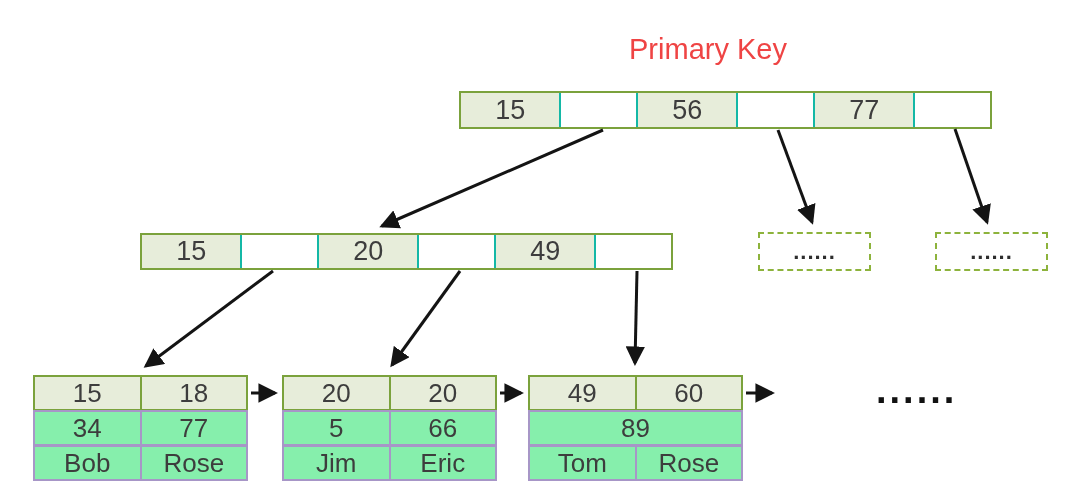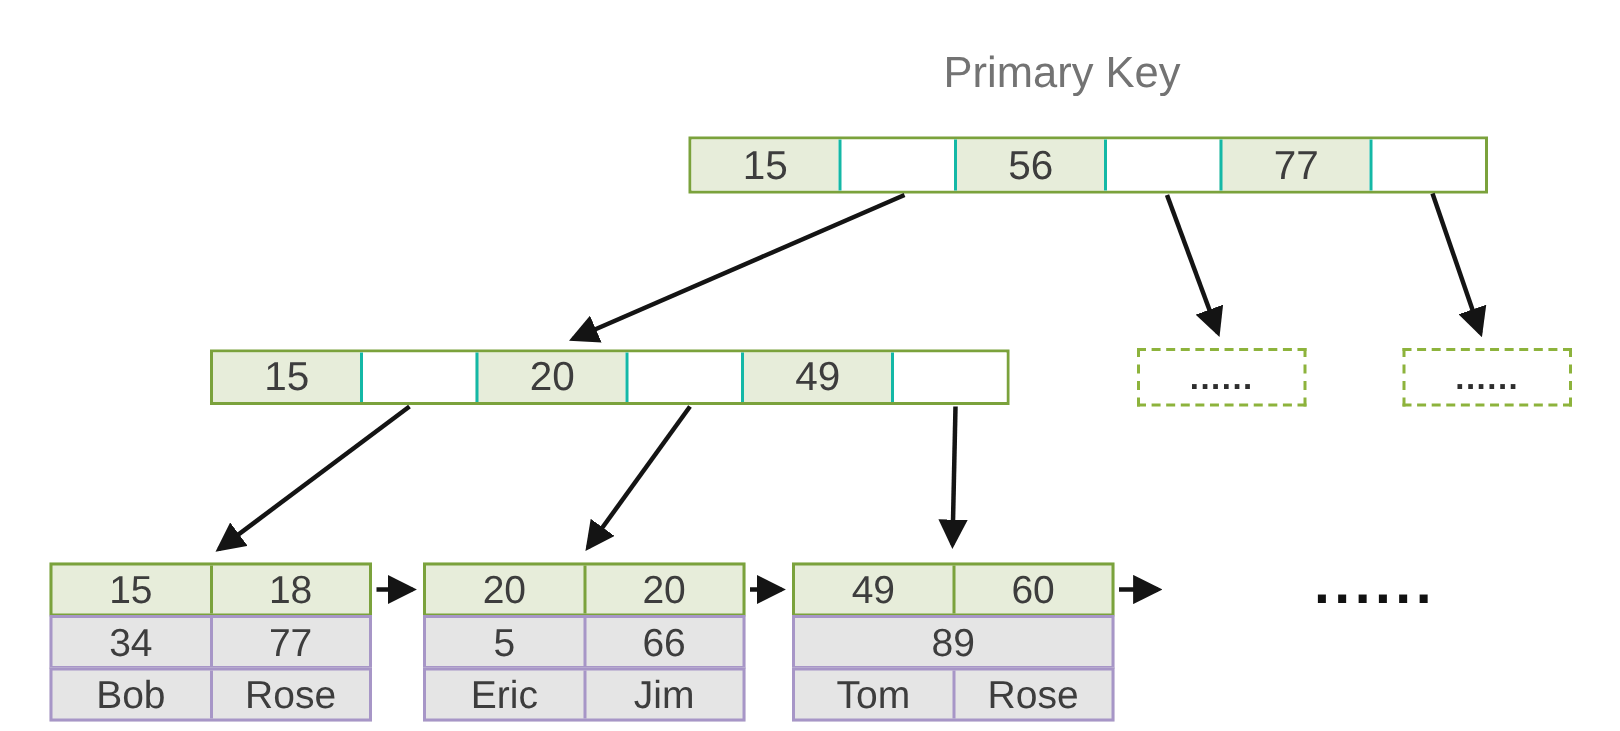--- a/index.html
+++ b/index.html
@@ -23,7 +23,7 @@
     width: 550px;
     text-align: center;
     font-size: 29px;
-    color: #737373;
+    color: #ef4444;
   }
   
   .index-node {

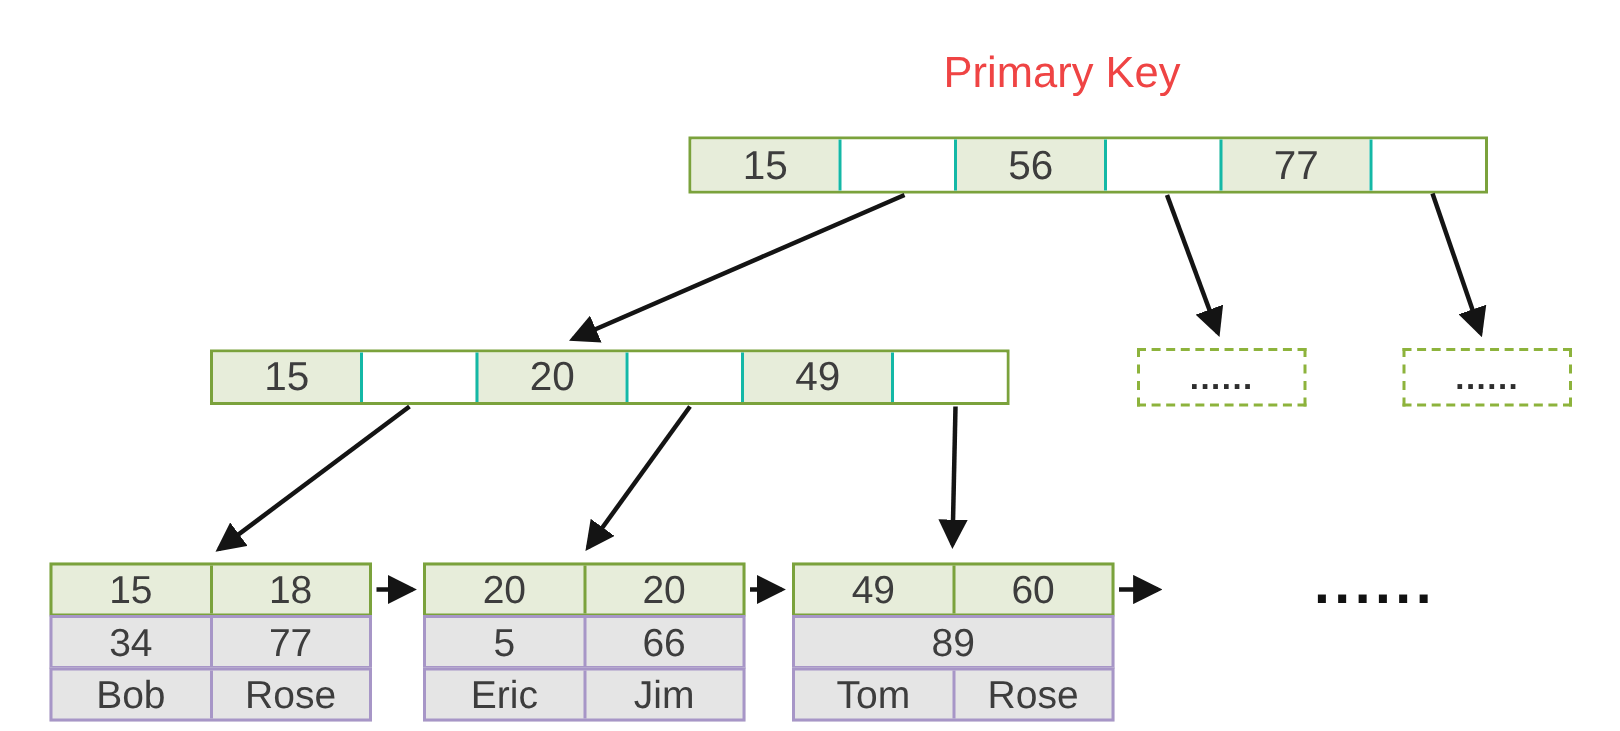--- a/index.html
+++ b/index.html
@@ -88,7 +88,7 @@
   }
   .leaf-row.green { border: 2px solid #7ba23c; background: #e7edda; }
   .leaf-row.green .cell + .cell { border-left: 2px solid #7ba23c; }
-  .leaf-row.purple { border: 2px solid #a796c7; background: #e5e5e5; }
+  .leaf-row.purple { border: 2px solid #a796c7; background: #86efac; }
   .leaf-row.purple .cell + .cell { border-left: 2px solid #a796c7; }
   .leaf-1 { left: 33px; }
   .leaf-2 { left: 282px; }

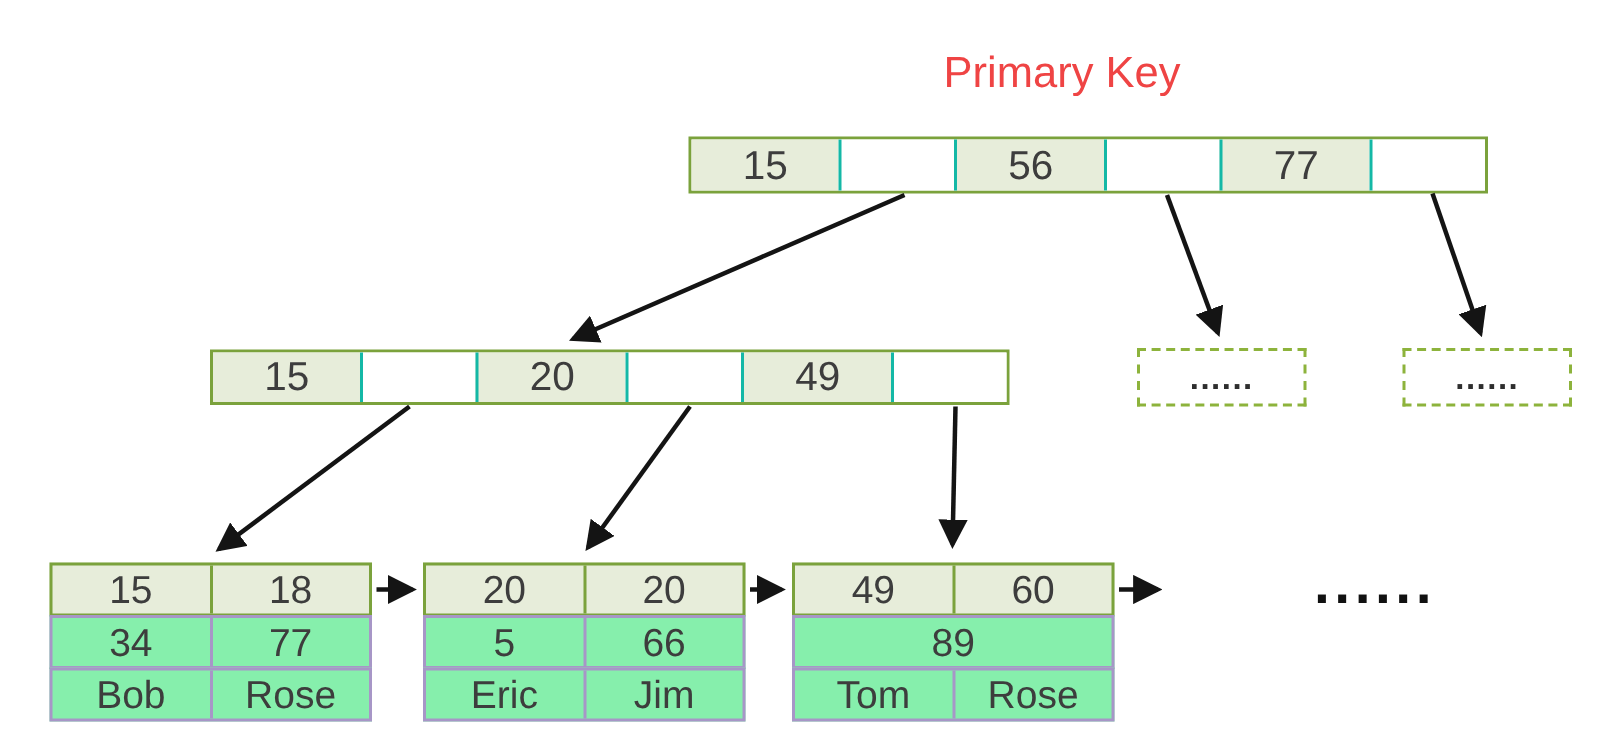--- a/index.html
+++ b/index.html
@@ -170,8 +170,8 @@
       <div class="cell">66</div>
     </div>
     <div class="leaf-row purple">
+      <div class="cell">Jim</div>
       <div class="cell">Eric</div>
-      <div class="cell">Jim</div>
     </div>
   </div>
 

